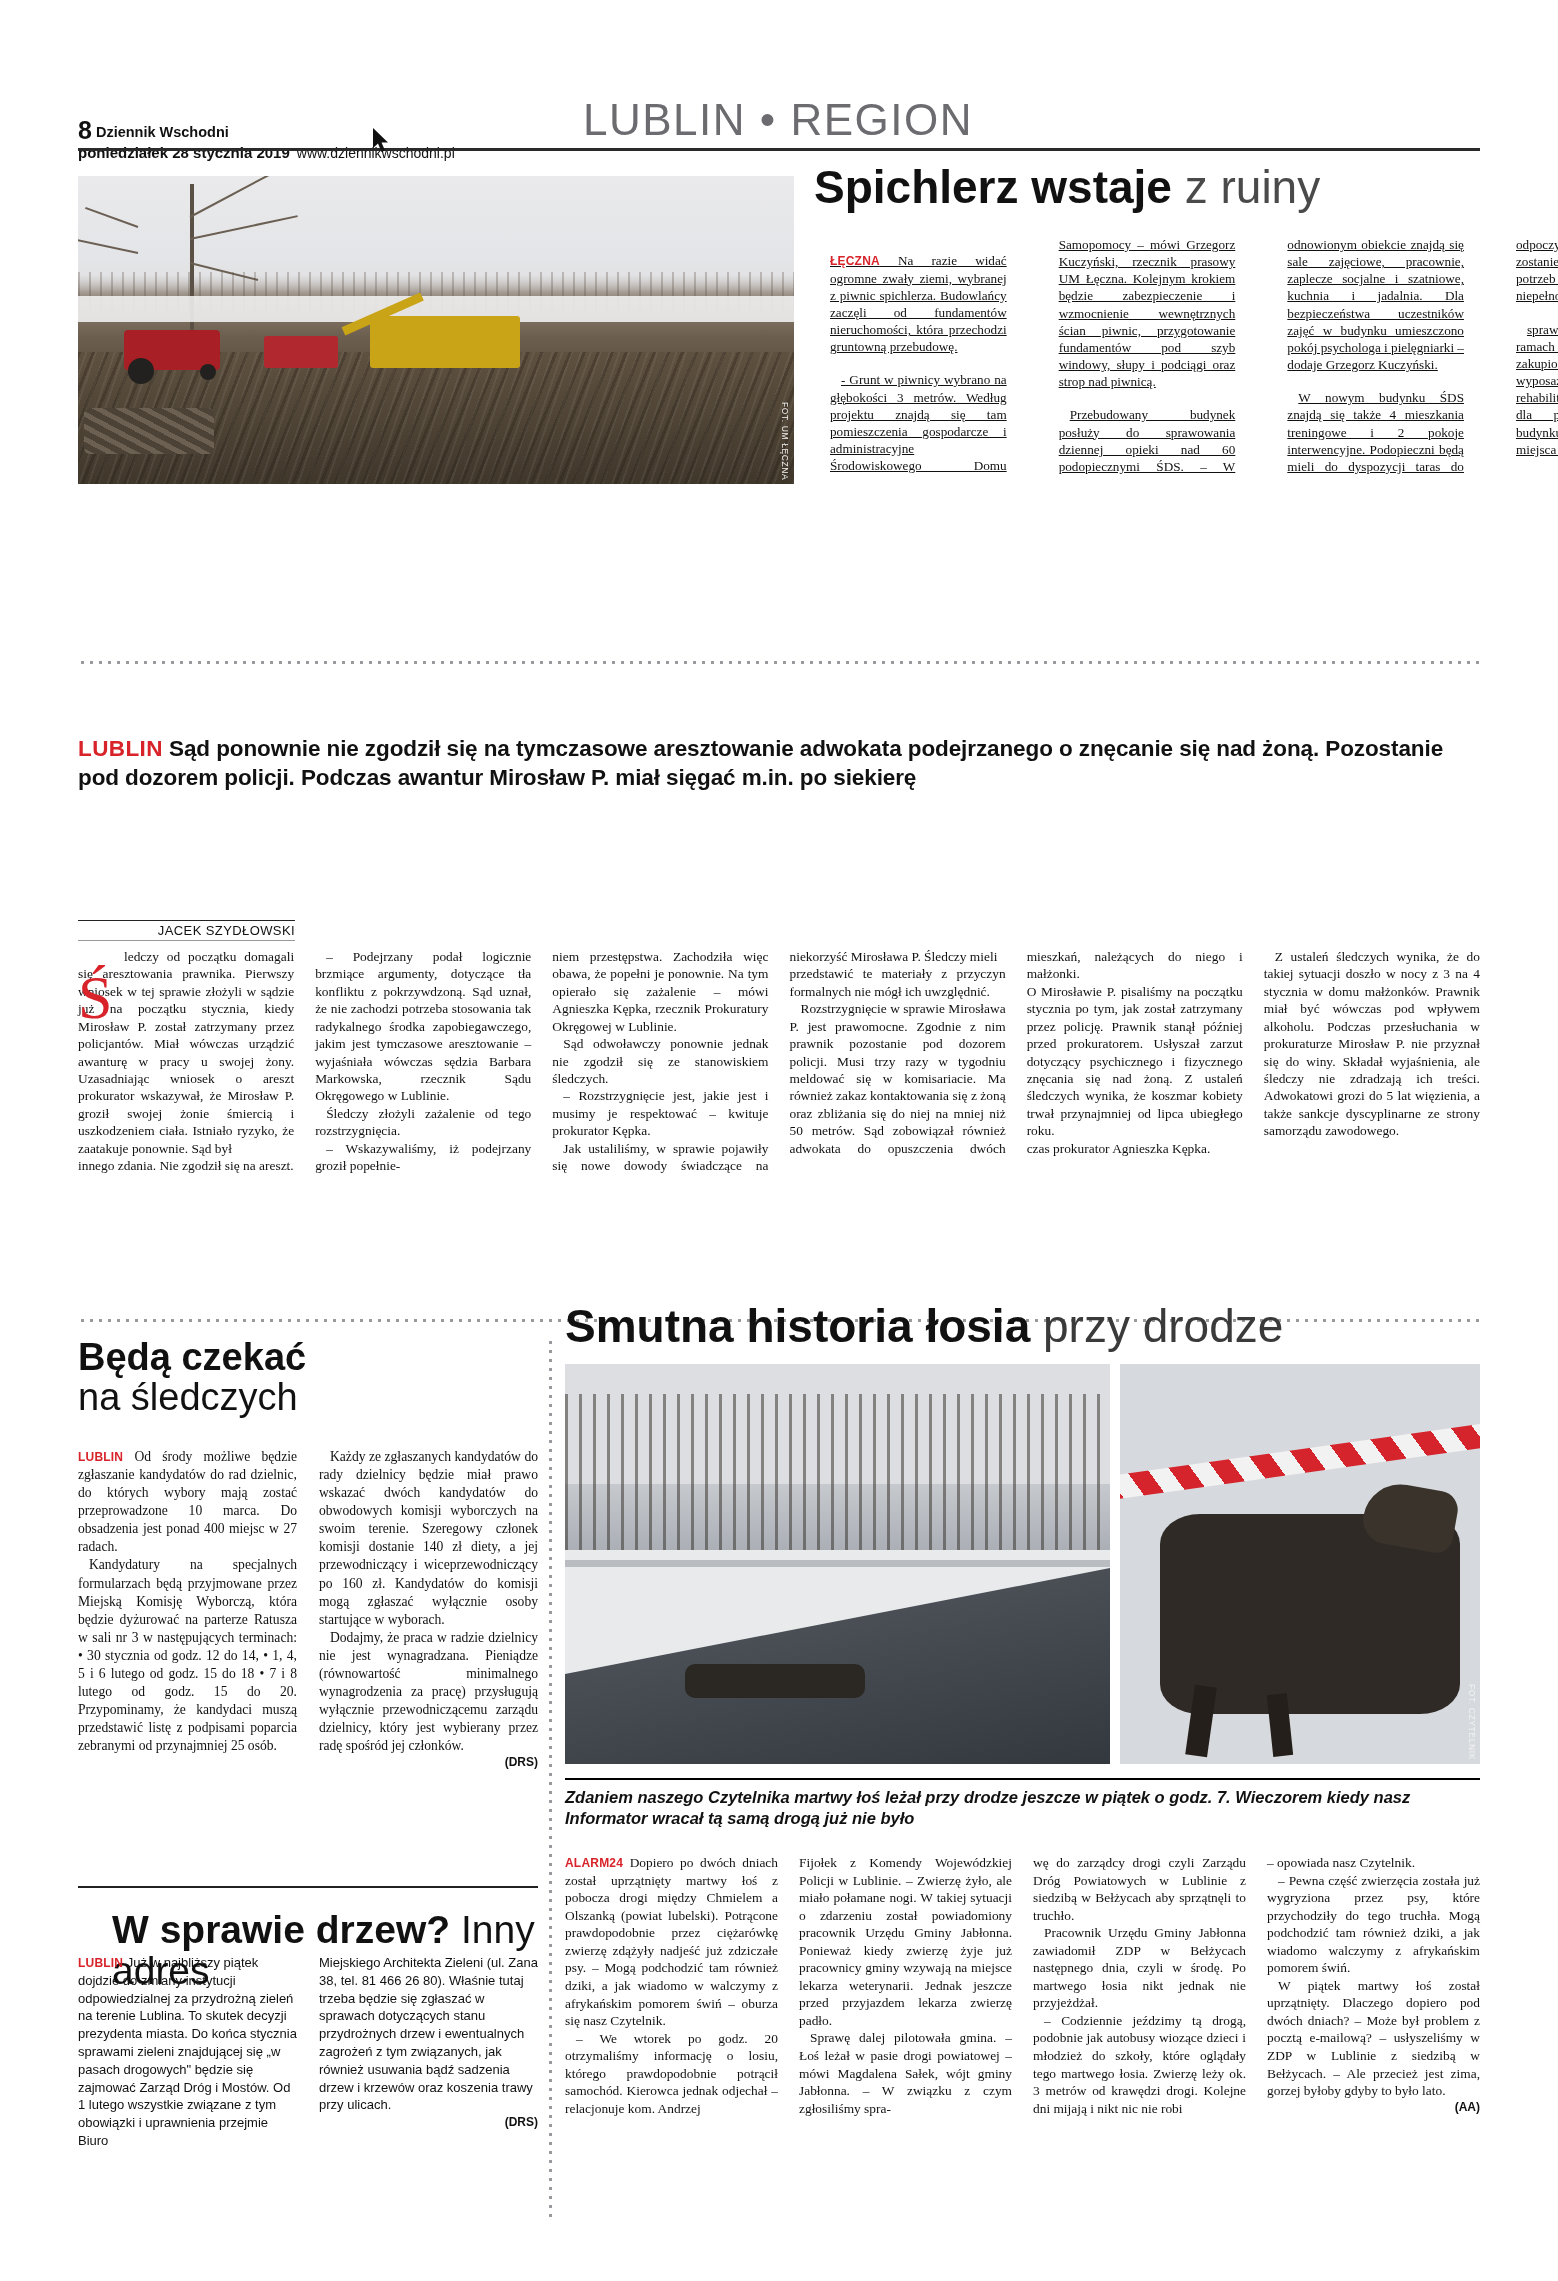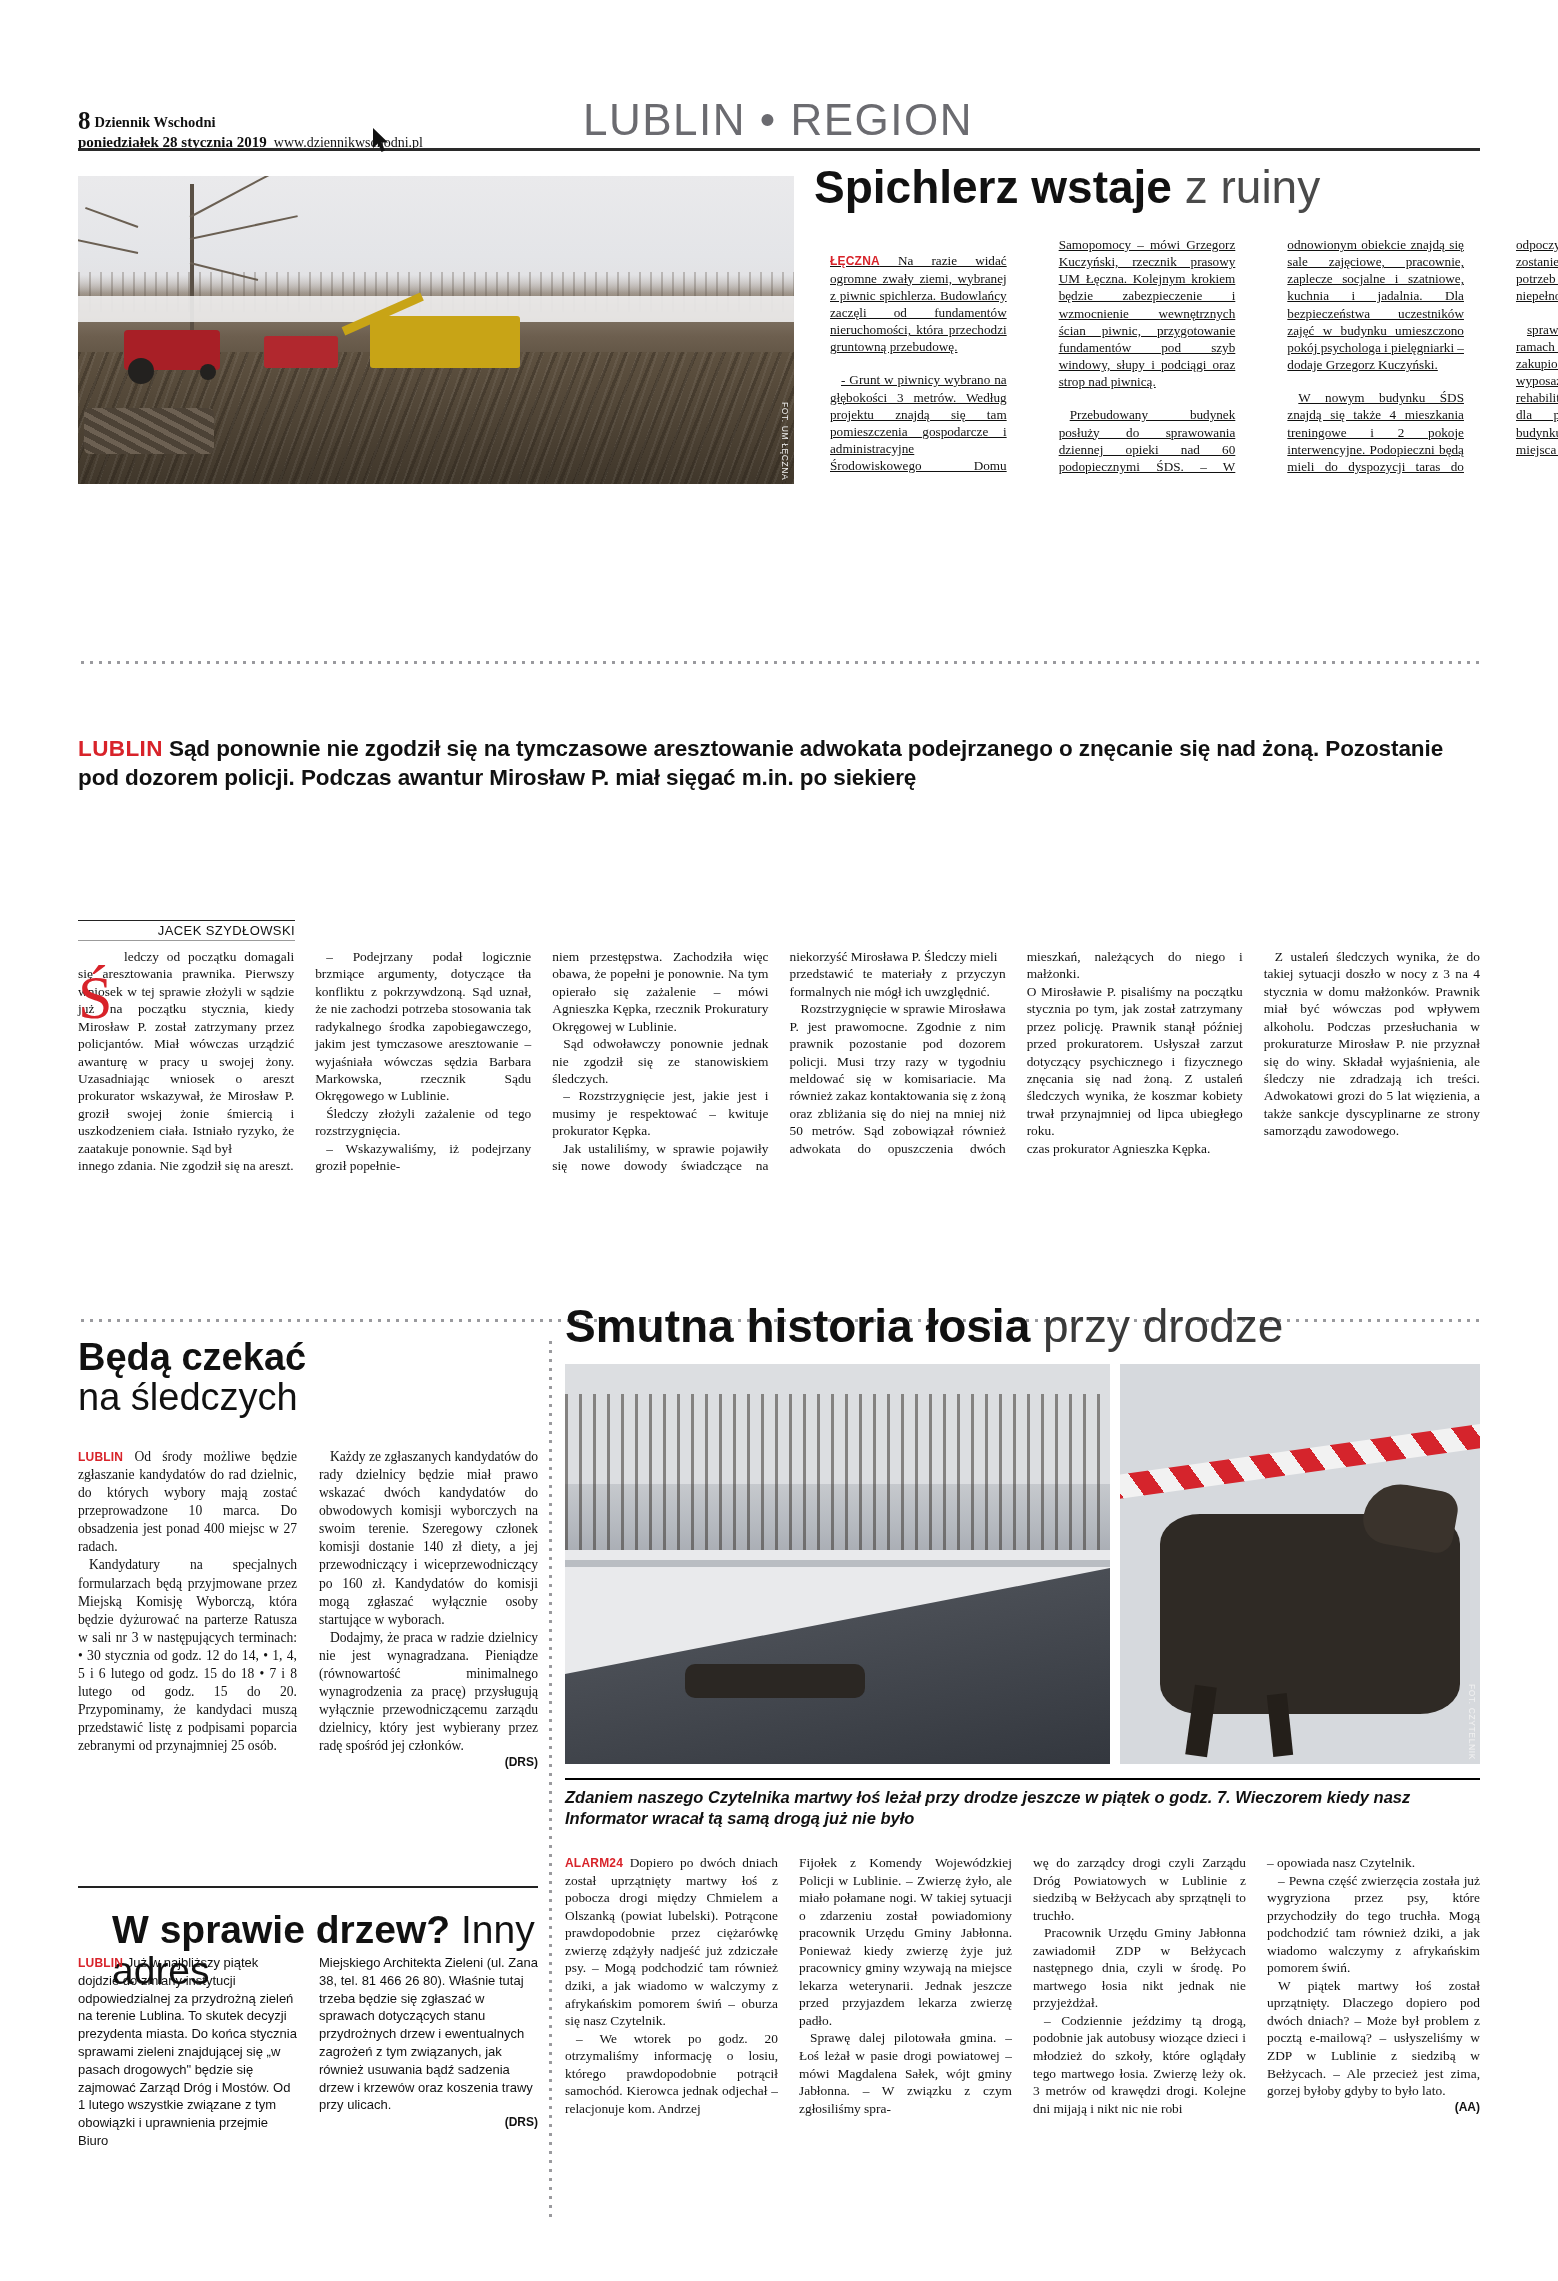--- a/index.html
+++ b/index.html
@@ -15,7 +15,7 @@
 
   
   .masthead{ position:absolute; left:78px; top:103px; width:1400px; }
-  .mh-left{ position:absolute; left:0; top:5px; width:430px; font-family:Liberation Serif, serif; }
+  .mh-left{ position:absolute; left:0; top:15px; width:430px; font-family:Liberation Sans, sans-serif; }
   .mh-pageno{ font-size:25px; font-weight:bold; line-height:1; display:inline-block; vertical-align:-2px;}
   .mh-paper{ font-size:14.5px; font-weight:bold; display:inline-block; margin-left:4px;}
   .mh-date{ font-size:15px; font-weight:bold; margin-top:1px; }

